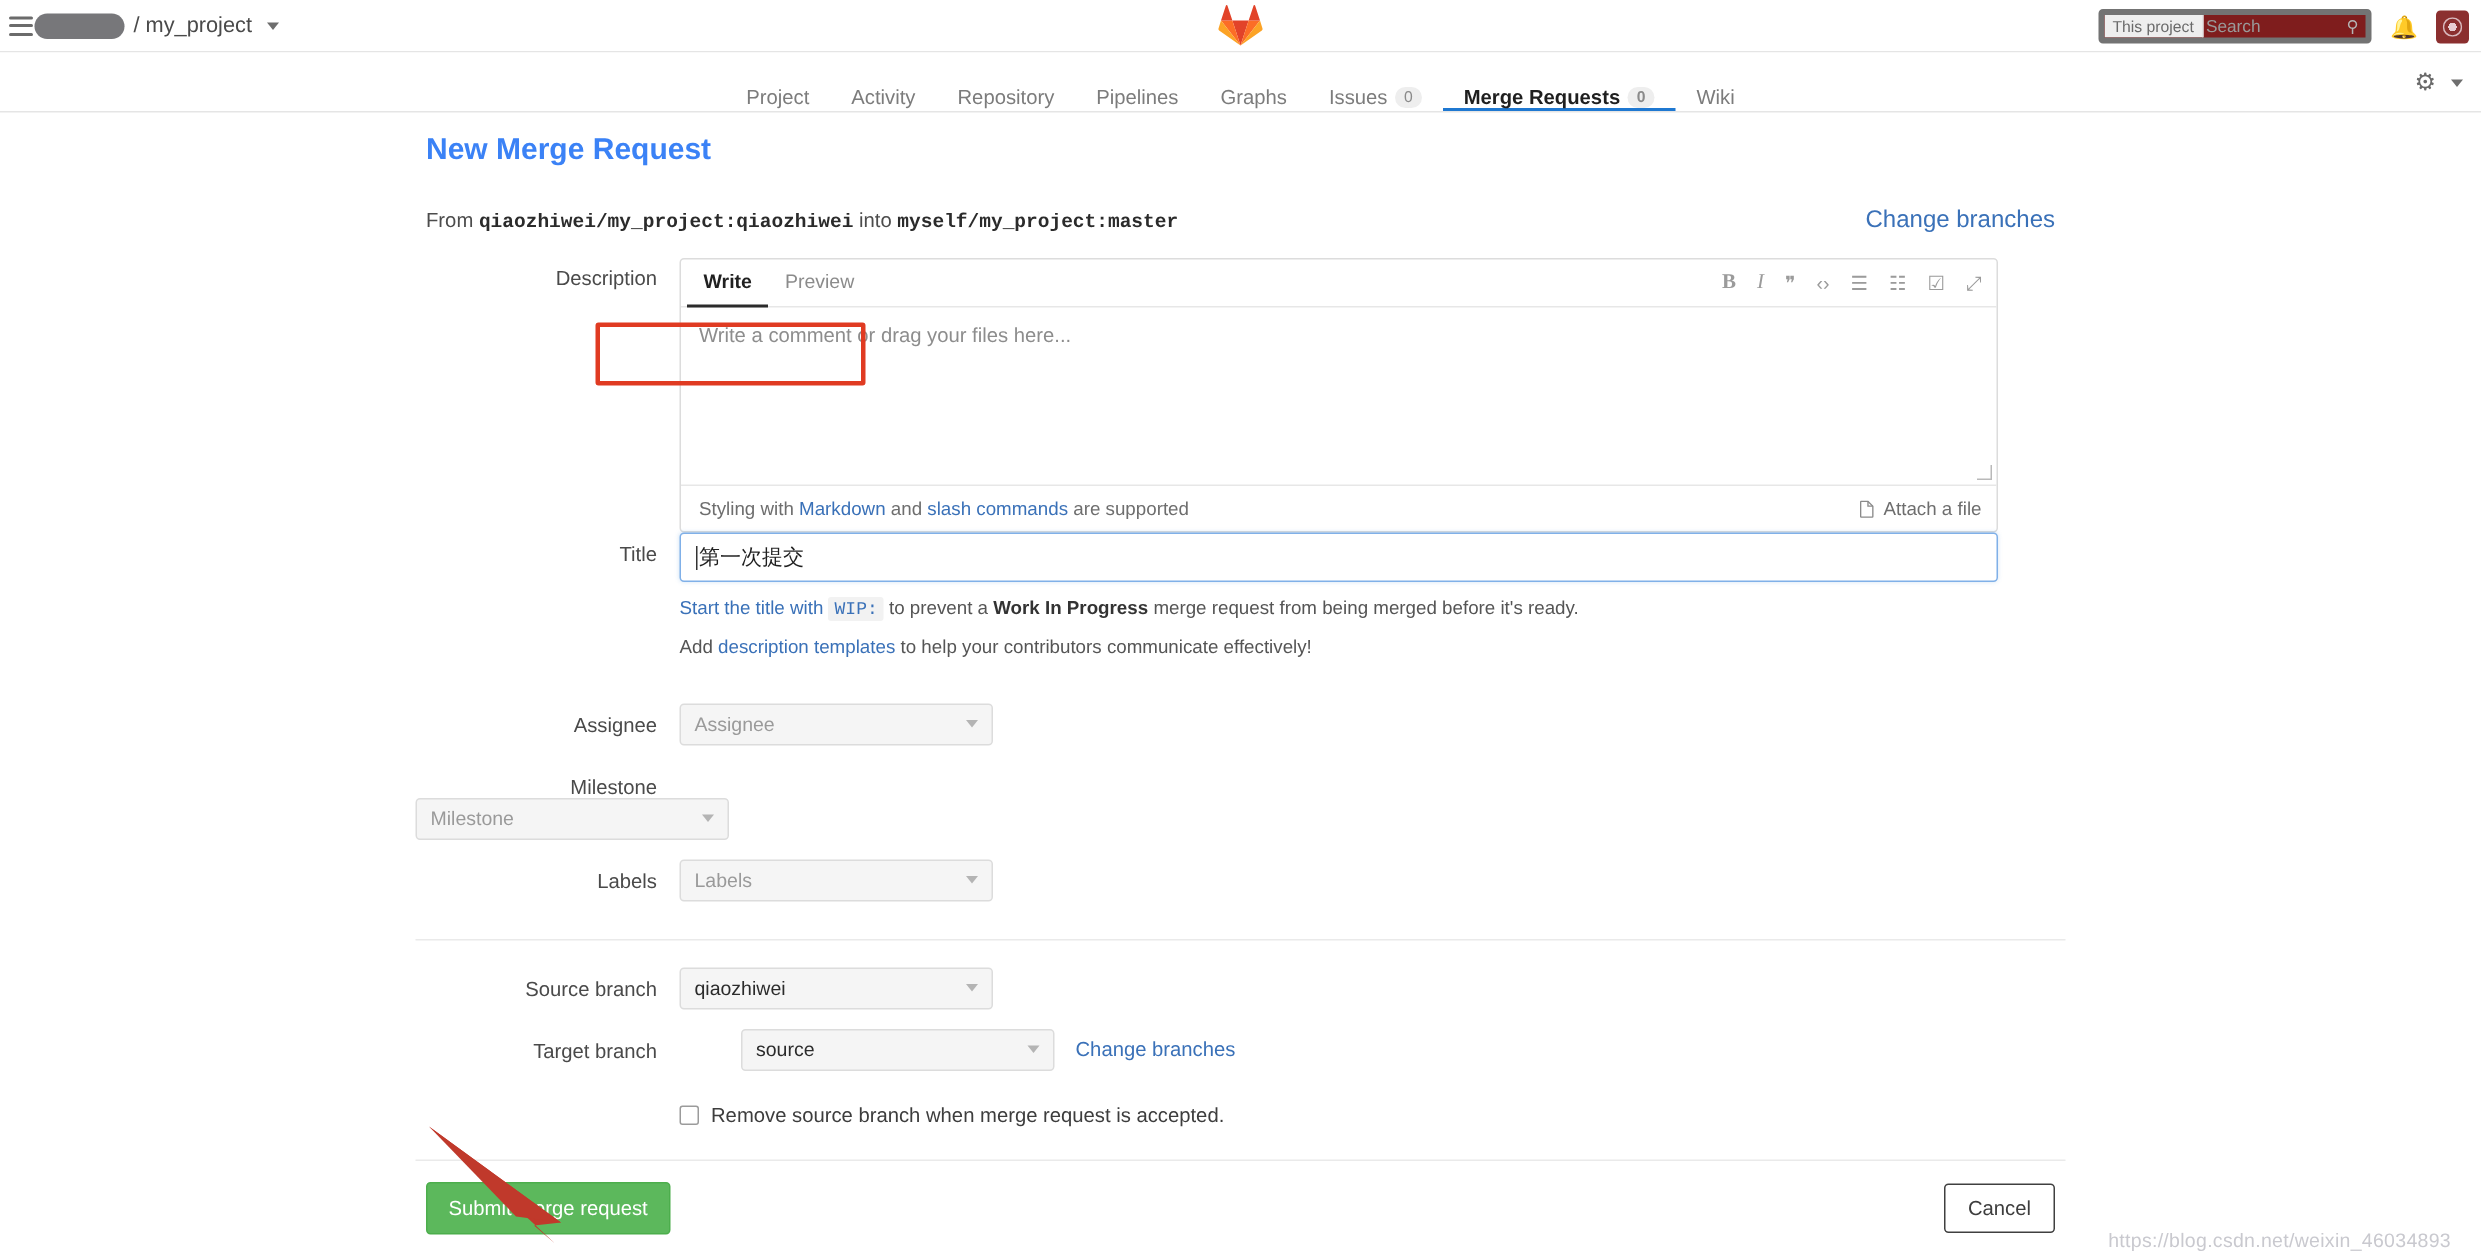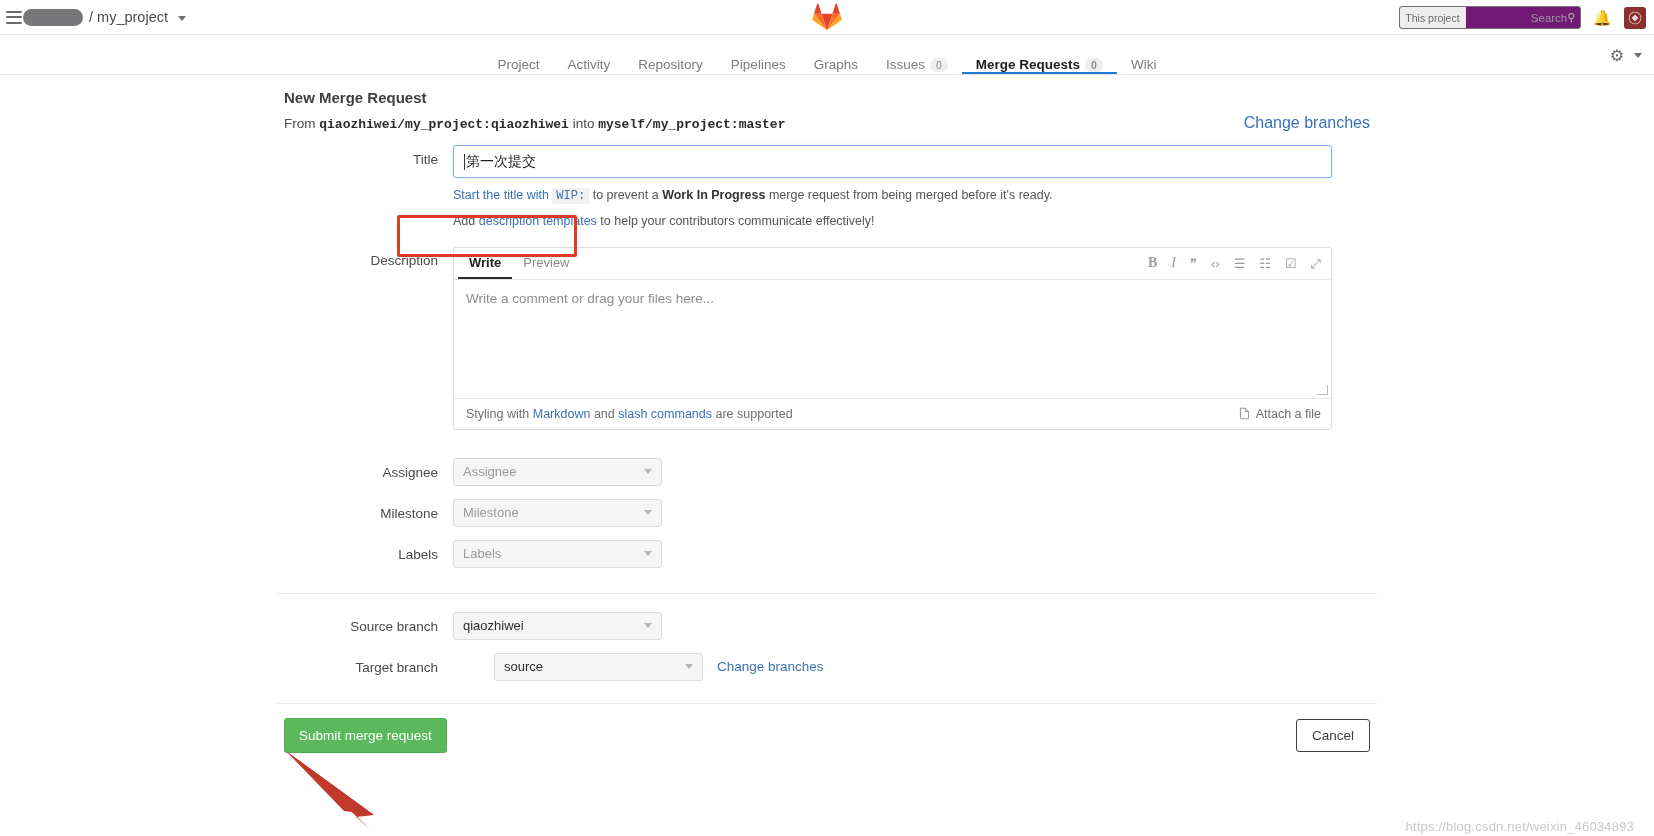--- a/index.html
+++ b/index.html
@@ -51,8 +51,8 @@
   .searchbox {
     display: flex; align-items: center;
     width: 182px; height: 23px;
-    border: 1px solid #737373; border-radius: 3px;
-    background: #701a75; overflow: hidden; text-align: right;
+    border: 4px solid #737373; border-radius: 3px;
+    background: #7f1d1d; overflow: hidden;
   }
   .search-scope {
     background: #eeeeee; color: #6a6a6a; font-size: 10.5px;

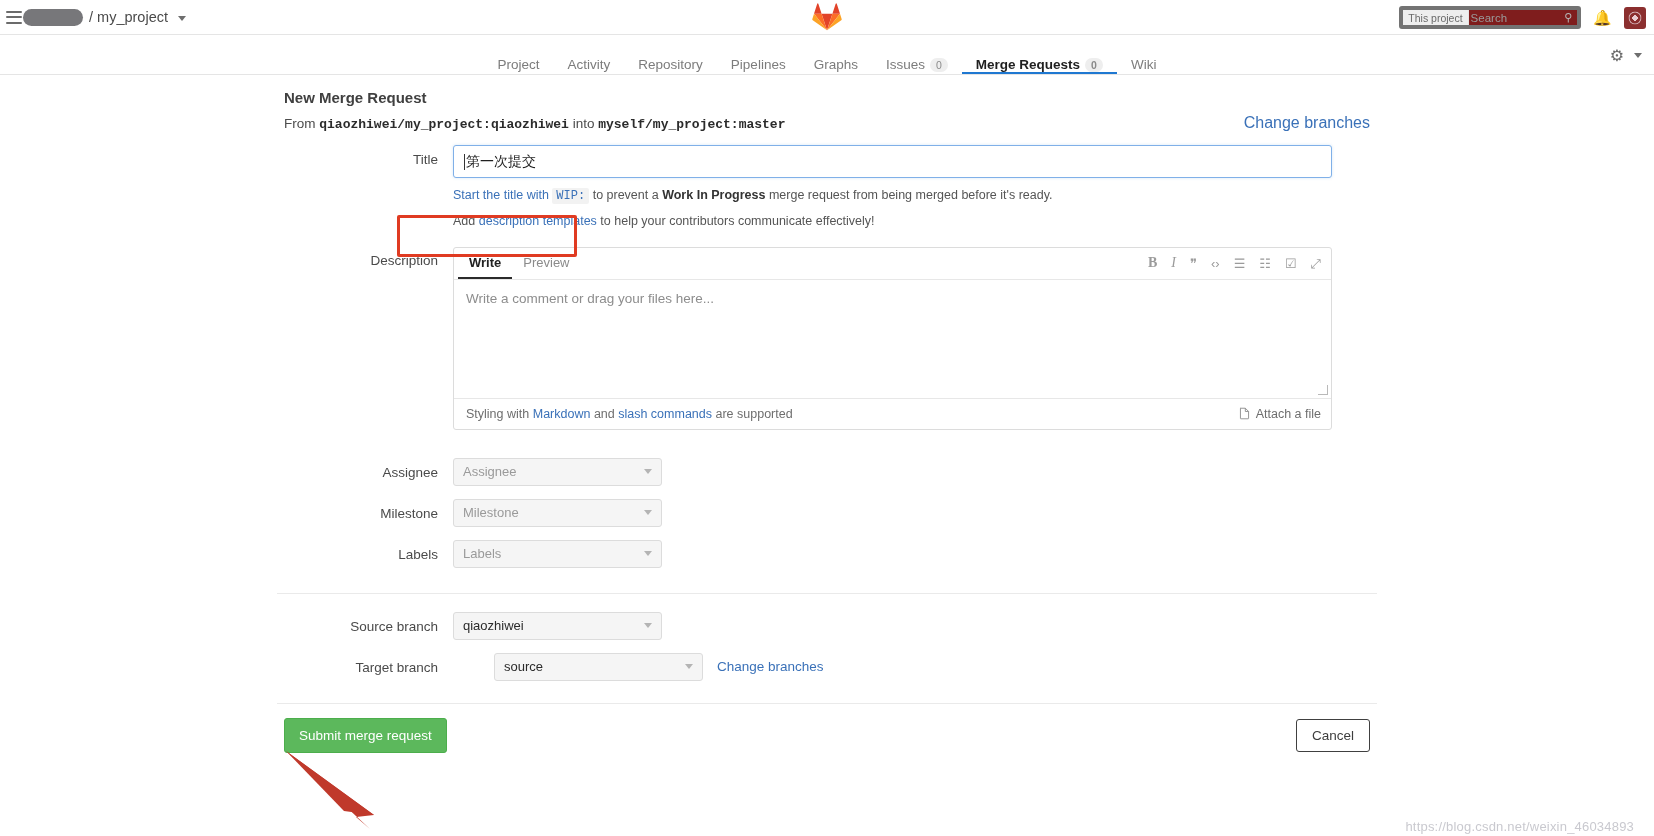--- a/index.html
+++ b/index.html
@@ -106,8 +106,8 @@
     position: relative;
   }
   h1.page-title {
-    font-size: 15px; font-weight: bold; color: #404040;
-    margin: 0 0 8px 7px;
+    font-size: 20px; font-weight: bold; color: #3b82f6;
+    margin: 0 0 26px 7px;
   }
   .frombar {
     display: flex; align-items: baseline; justify-content: space-between;

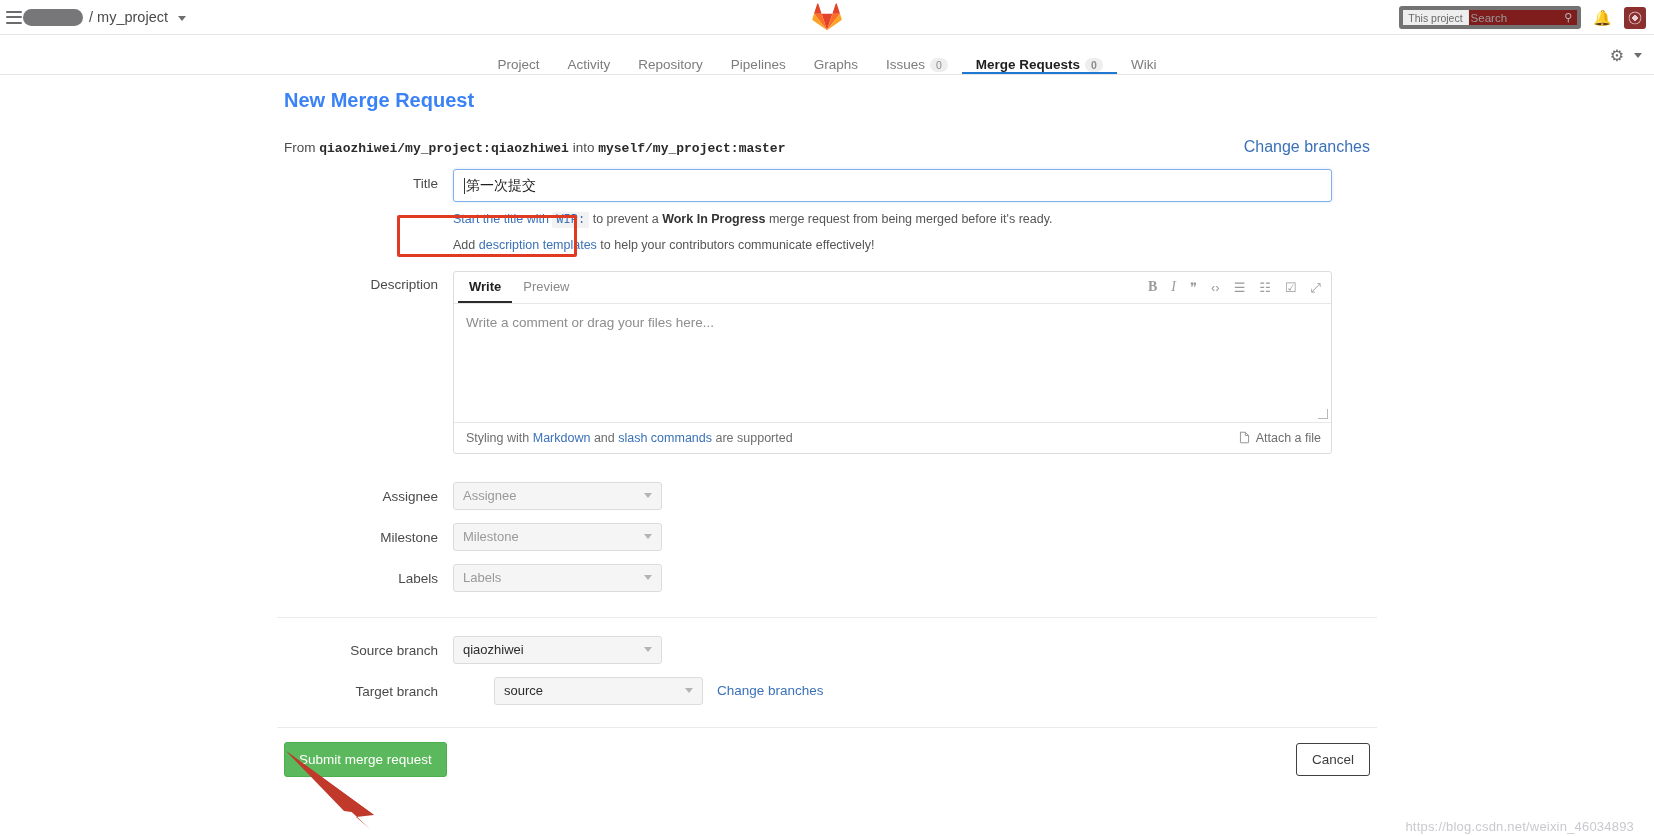--- a/index.html
+++ b/index.html
@@ -314,28 +314,6 @@
         <b>myself/my_project:master</b>
       </div>
       <a class="link">Change branches</a>
-    </div>
-
-    <div class="formrow" style="margin-bottom:4px;">
-      <div class="formlabel">Title</div>
-      <div class="formctl">
-        <div class="title-input">
-          <span class="caret-bar"></span>
-            <span>第一次提交</span>
-        </div>
-        <div class="hint">
-          <a class="link">Start the title with</a>
-          <span class="code-chip">WIP:</span>
-          <span>to prevent a</span>
-          <b>Work In Progress</b>
-          <span>merge request from being merged before it's ready.</span>
-        </div>
-        <div class="hint" style="margin-top:7px;">
-          <span>Add</span>
-          <a class="link">description templates</a>
-          <span>to help your contributors communicate effectively!</span>
-        </div>
-      </div>
     </div>
 
     <div class="formrow" style="margin-top:14px;">
@@ -386,6 +364,28 @@
       </div>
     </div>
 
+    <div class="formrow" style="margin-bottom:4px;">
+      <div class="formlabel">Title</div>
+      <div class="formctl">
+        <div class="title-input">
+          <span class="caret-bar"></span>
+            <span>第一次提交</span>
+        </div>
+        <div class="hint">
+          <a class="link">Start the title with</a>
+          <span class="code-chip">WIP:</span>
+          <span>to prevent a</span>
+          <b>Work In Progress</b>
+          <span>merge request from being merged before it's ready.</span>
+        </div>
+        <div class="hint" style="margin-top:7px;">
+          <span>Add</span>
+          <a class="link">description templates</a>
+          <span>to help your contributors communicate effectively!</span>
+        </div>
+      </div>
+    </div>
+
     <div class="formrow" style="margin-top:28px;">
       <div class="formlabel">Assignee</div>
       <div class="formctl">

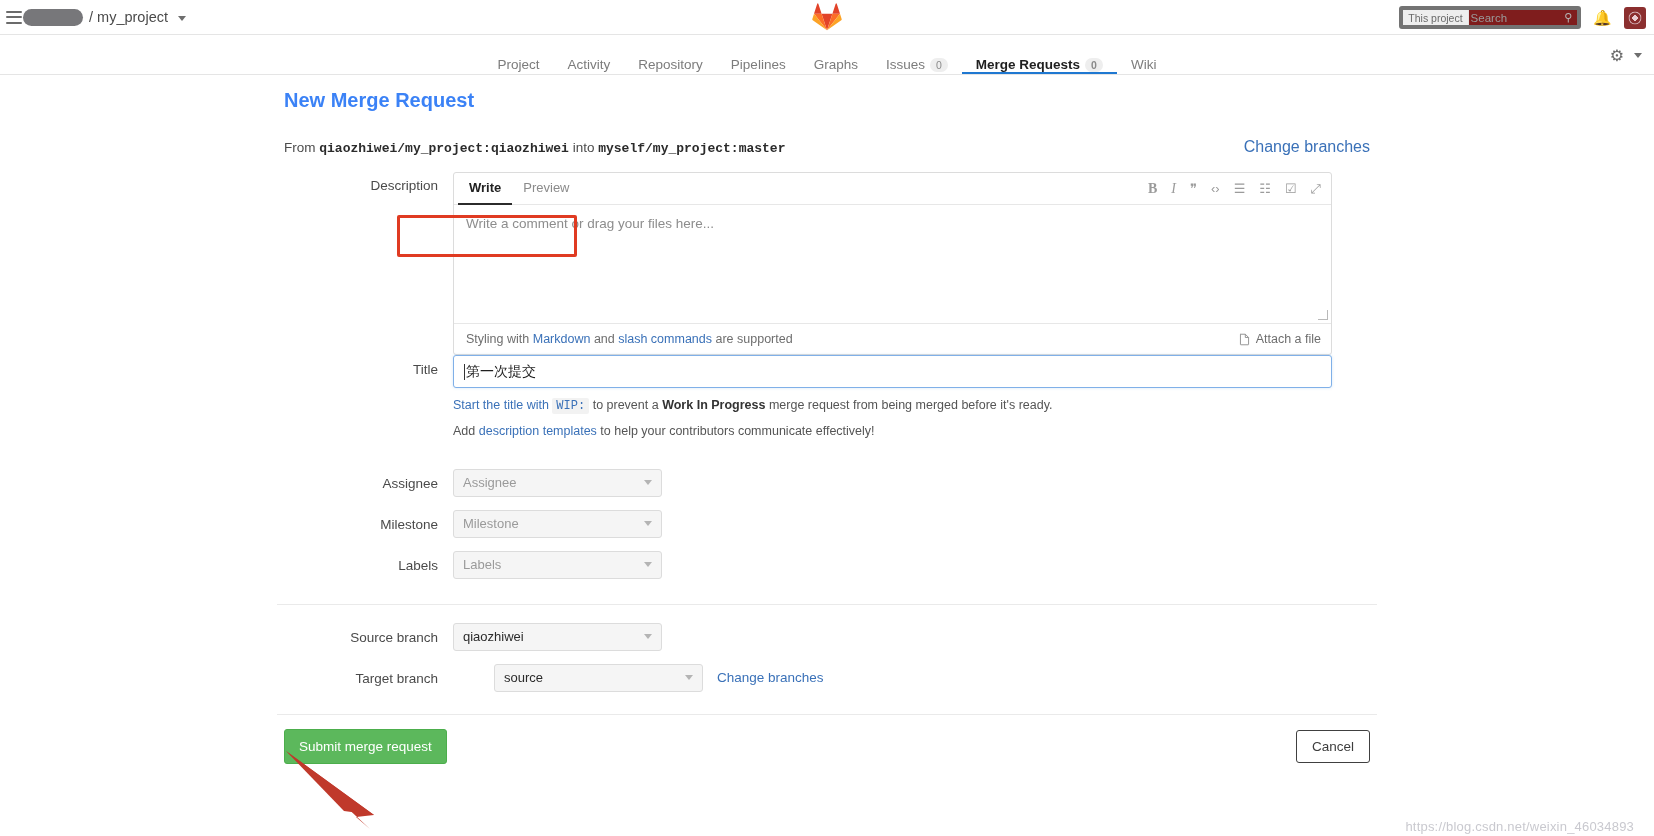--- a/index.html
+++ b/index.html
@@ -396,7 +396,7 @@
       </div>
     </div>
 
-    <div class="formrow" style="margin-top:13px;">
+    <div class="formrow" style="margin-top:13px;flex-direction:column;">
       <div class="formlabel">Milestone</div>
       <div class="formctl">
         <div class="sel">

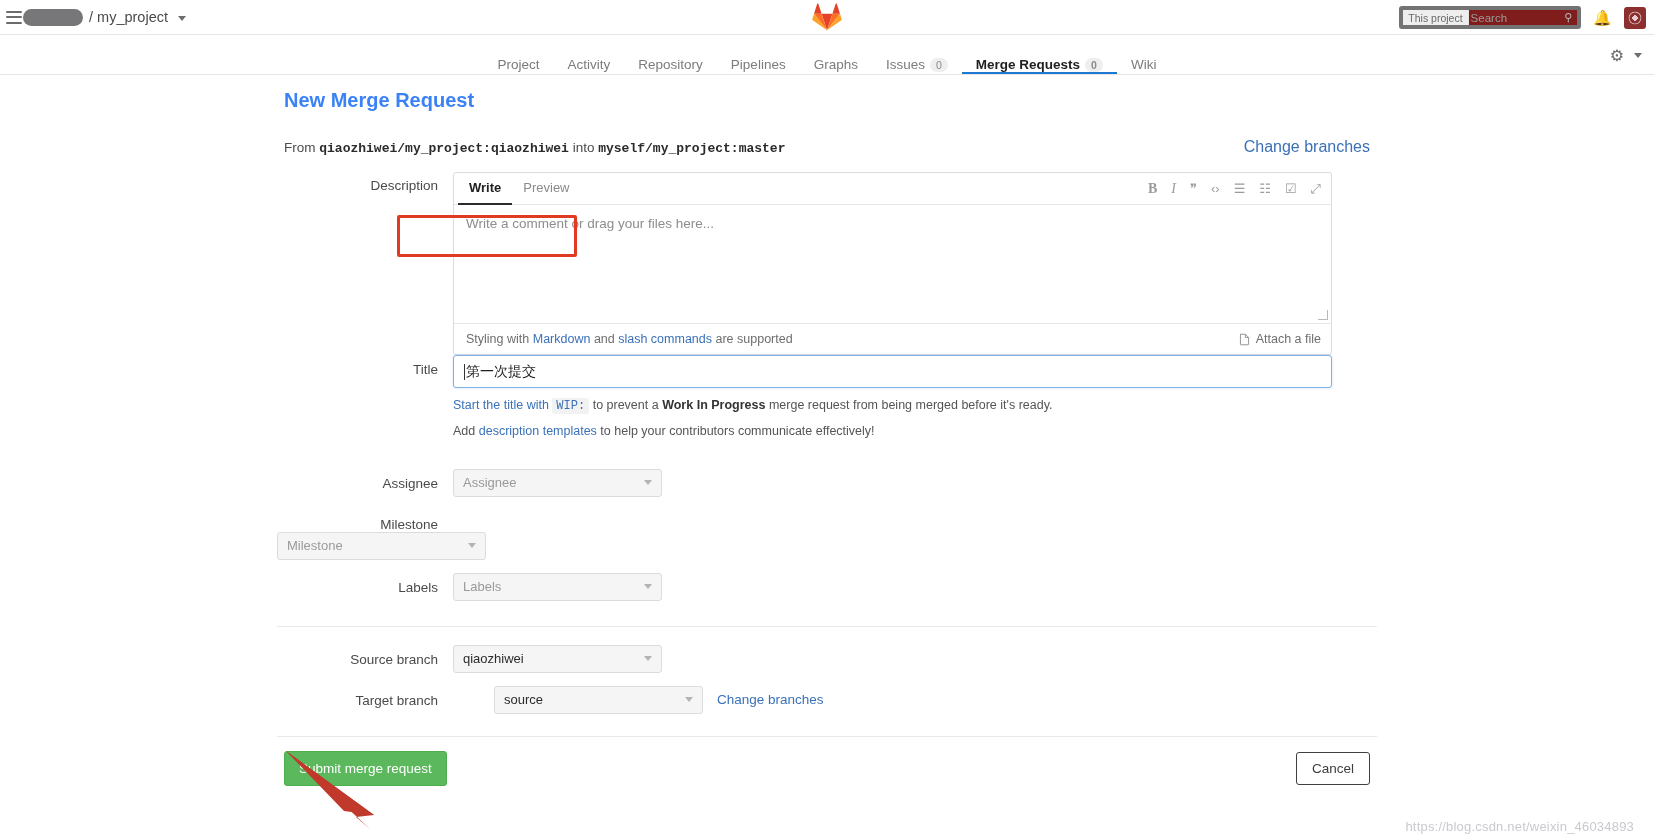--- a/index.html
+++ b/index.html
@@ -439,6 +439,15 @@
       </div>
     </div>
 
+    <div class="formrow" style="margin-top:22px;">
+      <div class="formlabel"></div>
+      <div class="formctl">
+        <label class="checkrow">
+          <span class="cbox"></span>
+          <span>Remove source branch when merge request is accepted.</span>
+        </label>
+      </div>
+    </div>
 
     <div class="footer-actions" style="margin-top:22px;">
       <button class="btn-submit">Submit merge request</button>

